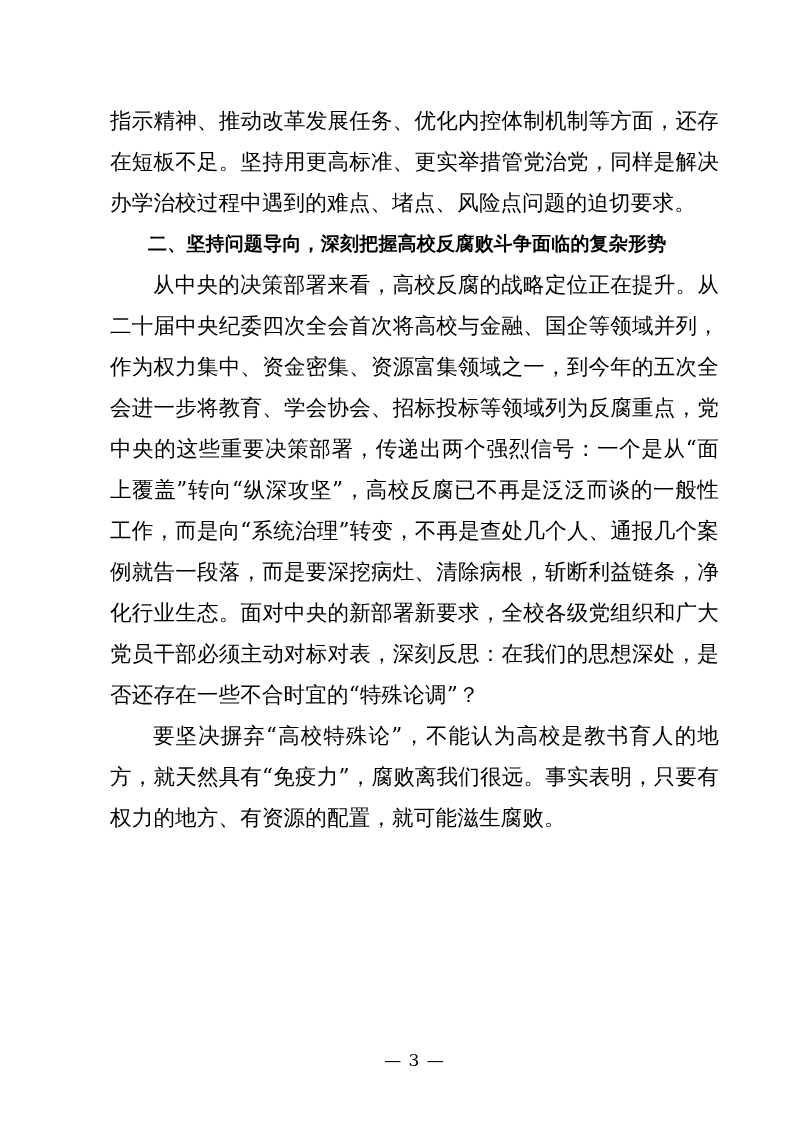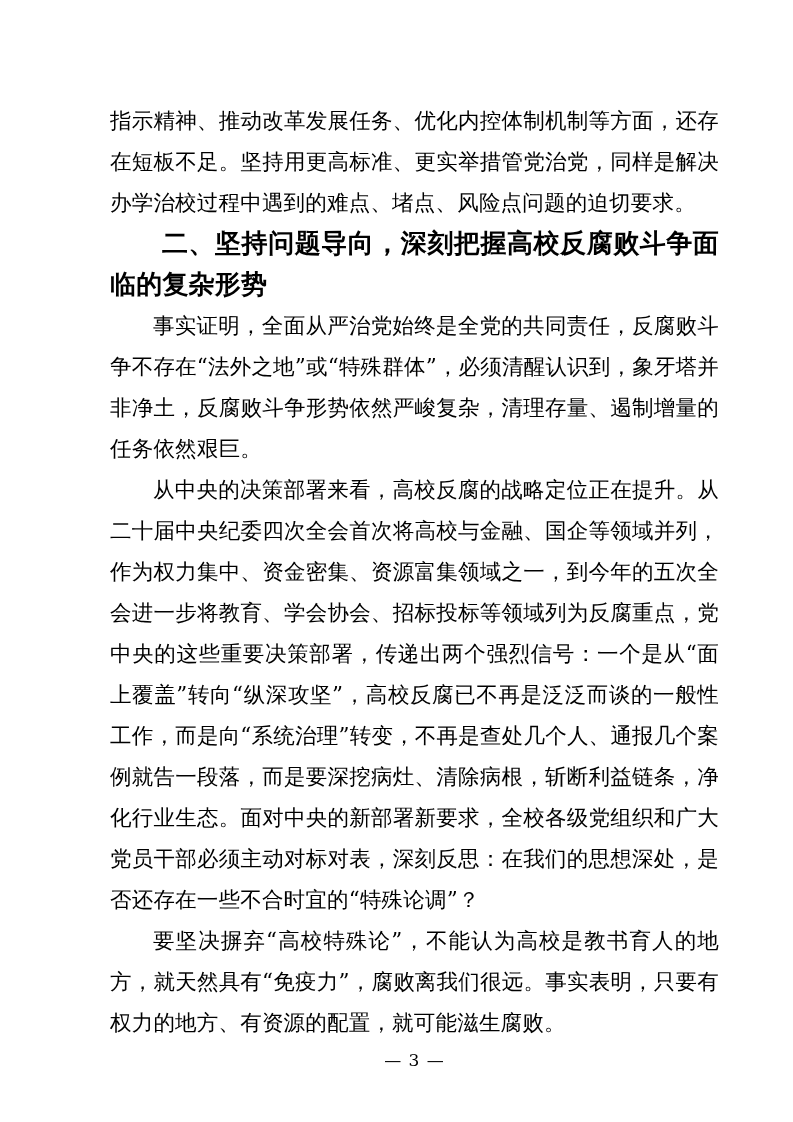--- a/index.html
+++ b/index.html
@@ -42,7 +42,7 @@
     margin: 0;
     font-weight: bold;
     text-indent: 2em;
-    font-size: 26px;
+    font-size: 19px;
     line-height: 41px;
     letter-spacing: 0.2px;
   }

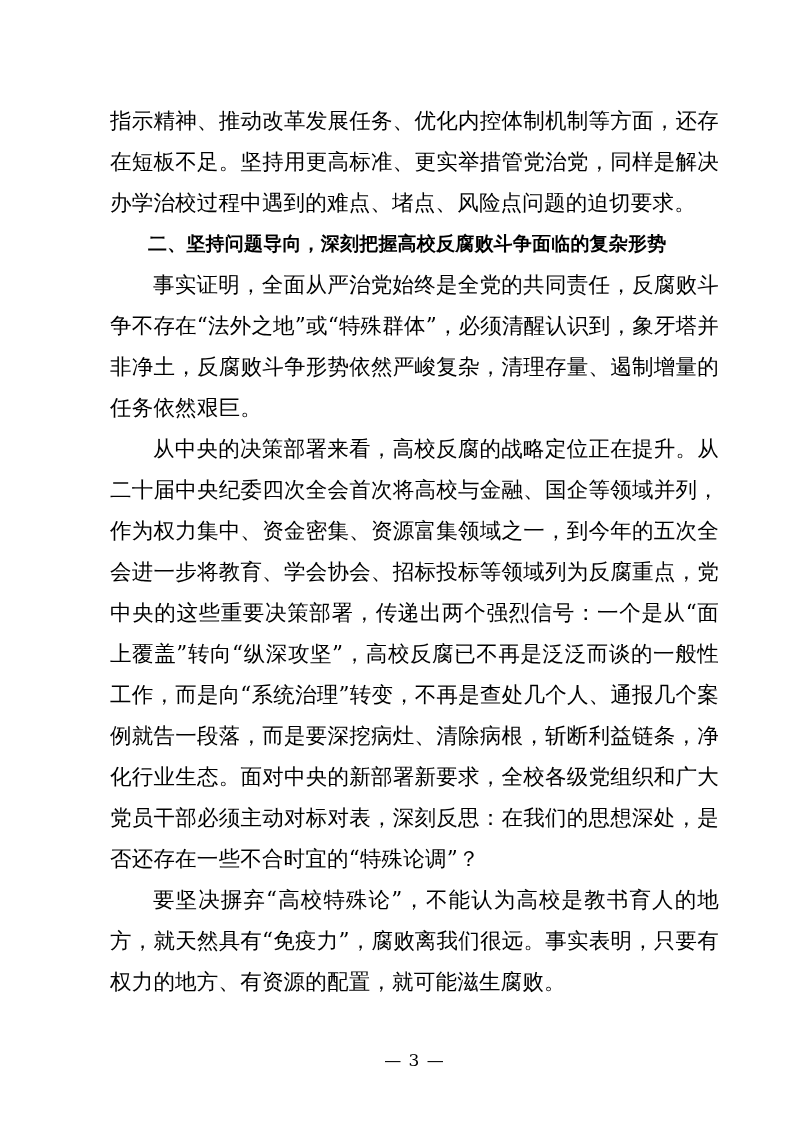--- a/index.html
+++ b/index.html
@@ -65,7 +65,6 @@
   <div class="doc-body">
     <p class="para no-indent">指示精神、推动改革发展任务、优化内控体制机制等方面，还存在短板不足。坚持用更高标准、更实举措管党治党，同样是解决办学治校过程中遇到的难点、堵点、风险点问题的迫切要求。</p>
     <p class="heading">二、坚持问题导向，深刻把握高校反腐败斗争面临的复杂形势</p>
-    <p class="para">事实证明，全面从严治党始终是全党的共同责任，反腐败斗争不存在“法外之地”或“特殊群体”，必须清醒认识到，象牙塔并非净土，反腐败斗争形势依然严峻复杂，清理存量、遏制增量的任务依然艰巨。</p>
     <p class="para">从中央的决策部署来看，高校反腐的战略定位正在提升。从二十届中央纪委四次全会首次将高校与金融、国企等领域并列，作为权力集中、资金密集、资源富集领域之一，到今年的五次全会进一步将教育、学会协会、招标投标等领域列为反腐重点，党中央的这些重要决策部署，传递出两个强烈信号：一个是从“面上覆盖”转向“纵深攻坚”，高校反腐已不再是泛泛而谈的一般性工作，而是向“系统治理”转变，不再是查处几个人、通报几个案例就告一段落，而是要深挖病灶、清除病根，斩断利益链条，净化行业生态。面对中央的新部署新要求，全校各级党组织和广大党员干部必须主动对标对表，深刻反思：在我们的思想深处，是否还存在一些不合时宜的“特殊论调”？</p>
     <p class="para">要坚决摒弃“高校特殊论”，不能认为高校是教书育人的地方，就天然具有“免疫力”，腐败离我们很远。事实表明，只要有权力的地方、有资源的配置，就可能滋生腐败。</p>
   </div>

